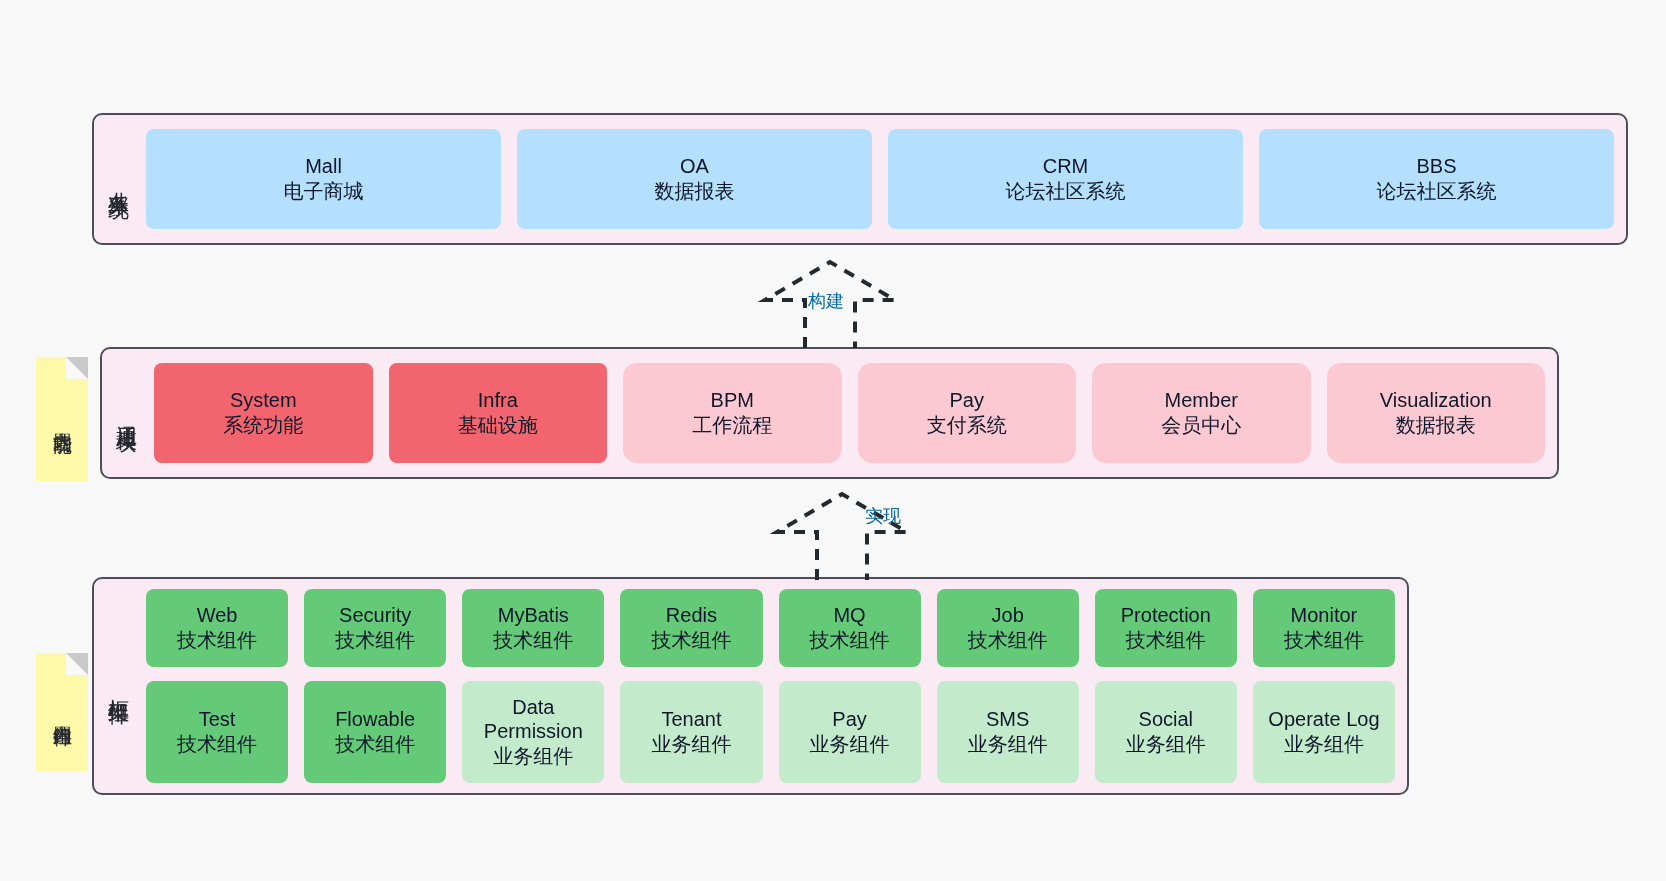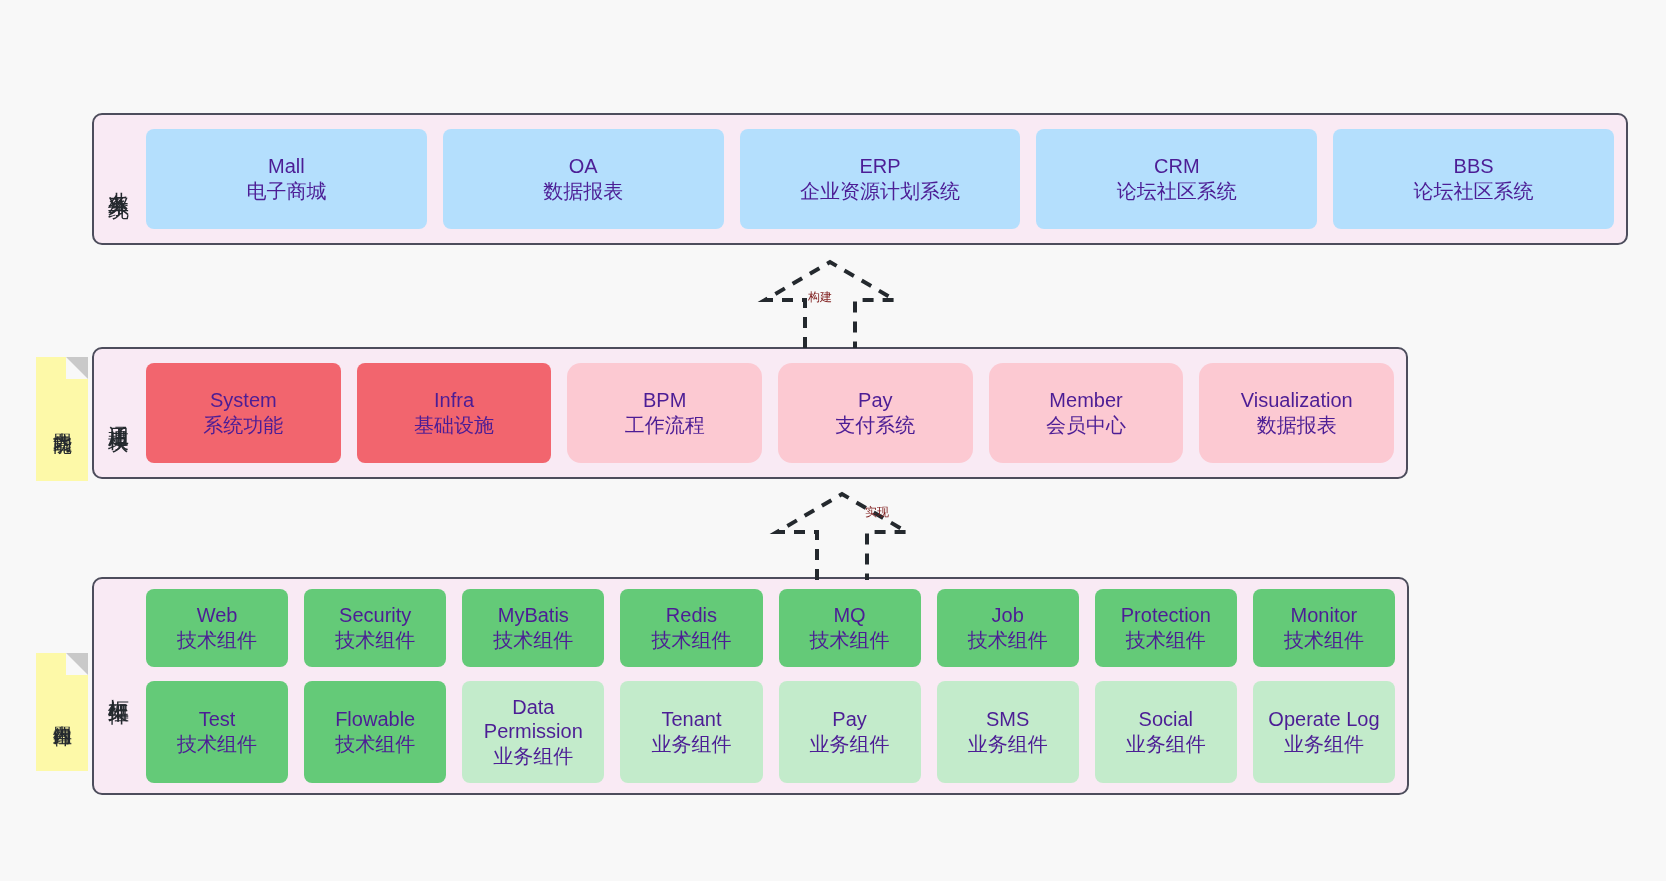--- a/index.html
+++ b/index.html
@@ -61,7 +61,7 @@
     justify-content: center;
     text-align: center;
     font-size: 20px;
-    color: #4c1d95;
+    color: #0f172a;
     line-height: 1.24;
     padding: 14px 6px;
   }

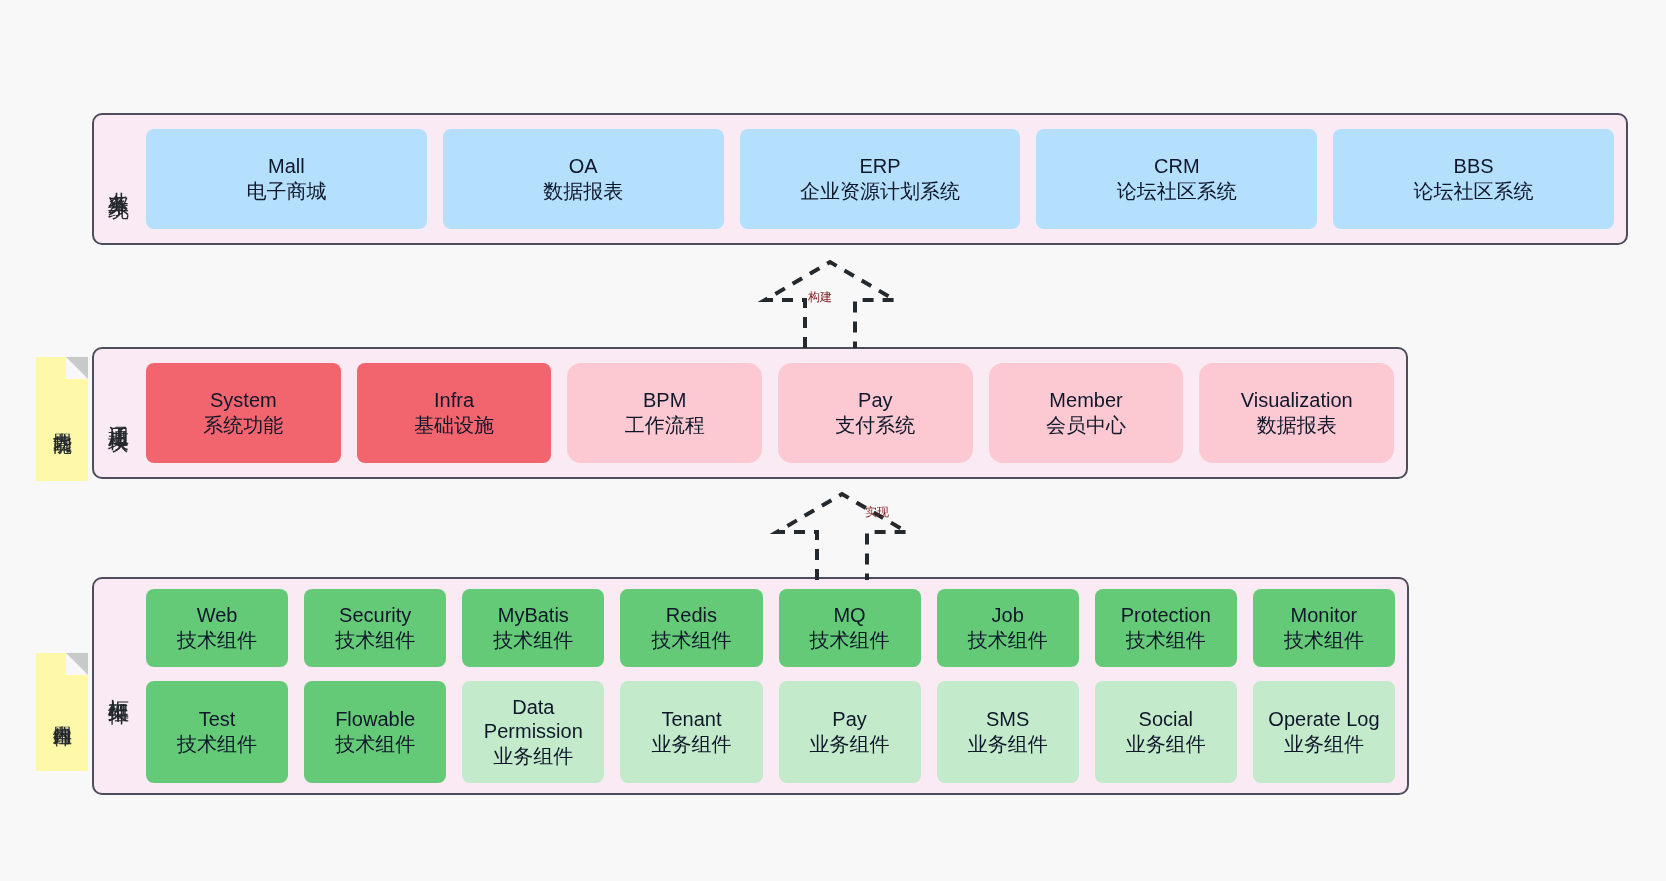--- a/index.html
+++ b/index.html
@@ -141,10 +141,6 @@
           <span class="ln">数据报表</span>
         </div>
         <div class="cell c-blue">
-          <span class="ln">ERP</span>
-          <span class="ln">企业资源计划系统</span>
-        </div>
-        <div class="cell c-blue">
           <span class="ln">CRM</span>
           <span class="ln">论坛社区系统</span>
         </div>

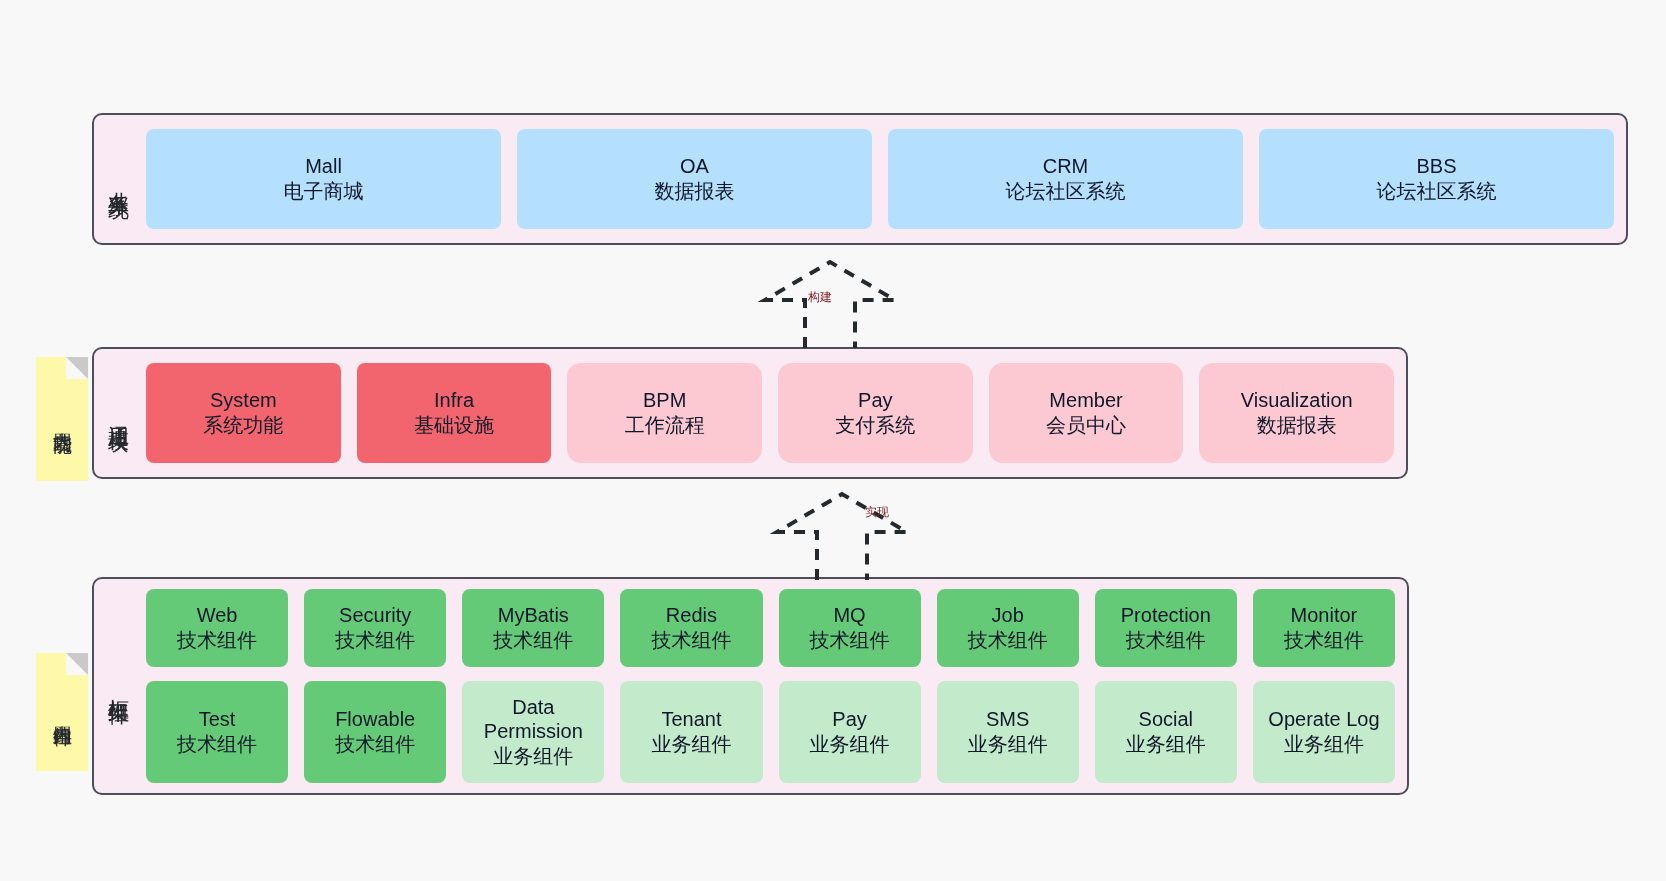--- a/index.html
+++ b/index.html
@@ -117,8 +117,8 @@
   .connector svg { display: block; overflow: visible; }
   .connector-label {
     position: absolute;
-    font-size: 12px;
-    color: #7f1d1d;
+    font-size: 18px;
+    color: #0369a1;
     background: transparent;
     white-space: nowrap;
   }

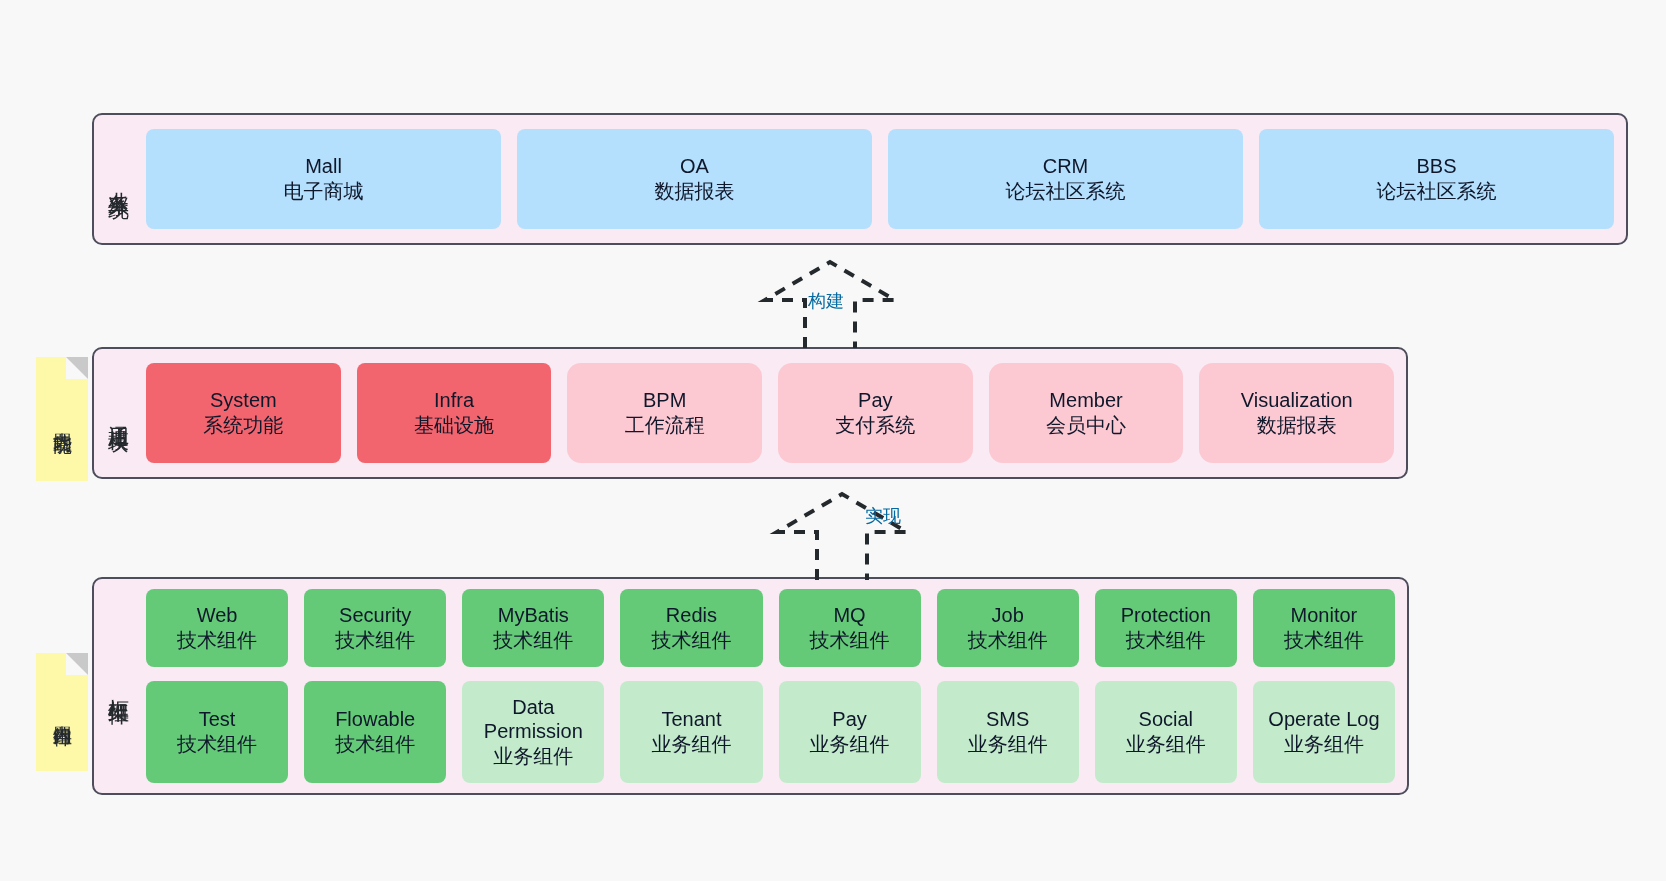--- a/index.html
+++ b/index.html
@@ -159,7 +159,7 @@
     <span class="connector-label" style="left:48px; top:31px;">构建</span>
   </div>
 
-  <div class="layer" id="layer-common-module" style="left:92px; top:347px; width:1316px; height:132px;">
+  <div class="layer" id="layer-common-module" style="left:100px; top:347px; width:1459px; height:132px;">
     <div class="layer-label">通用模块</div>
     <div class="layer-body">
       <div class="row">

